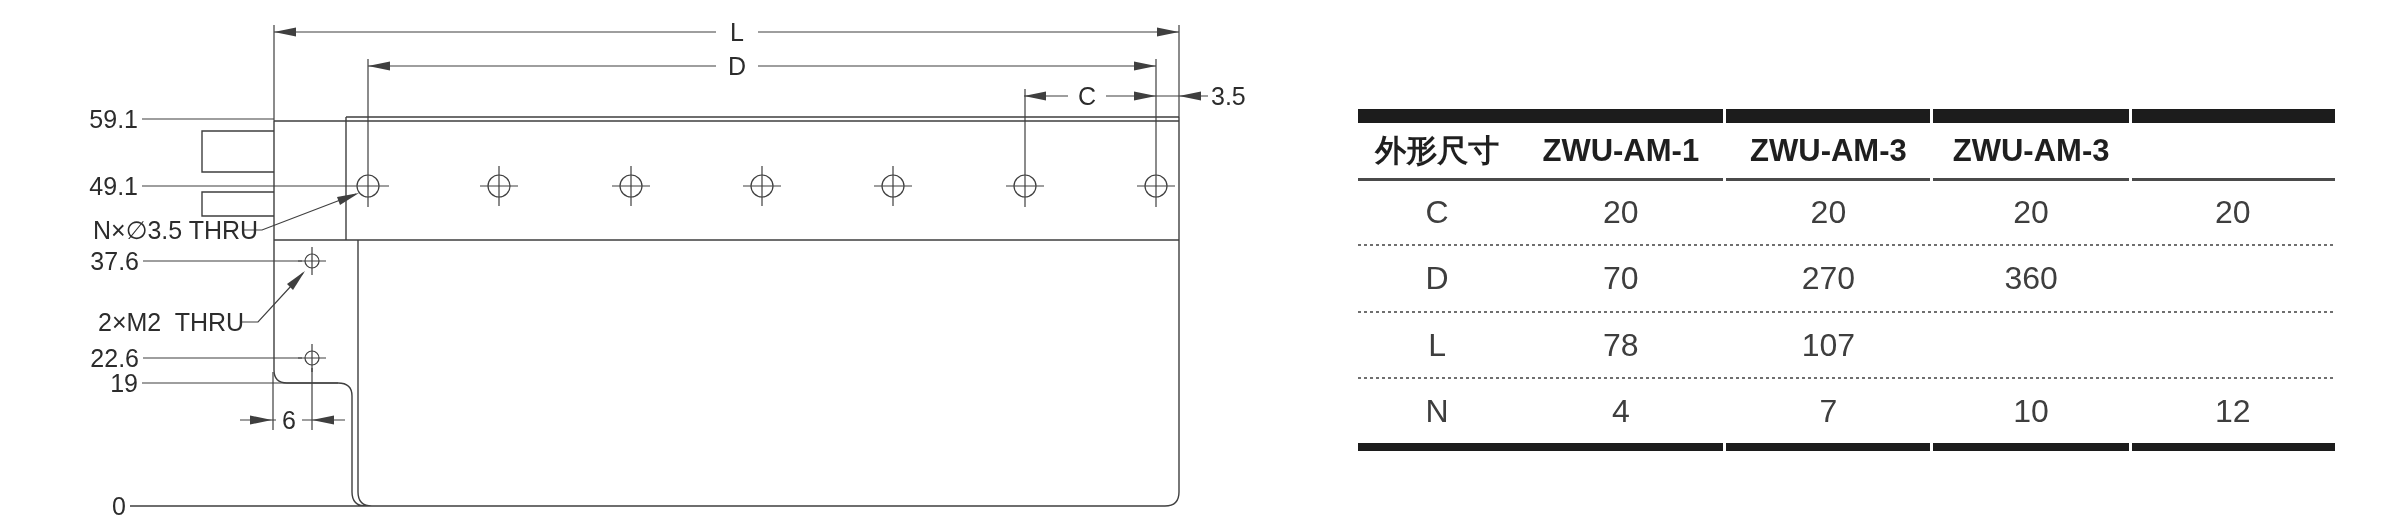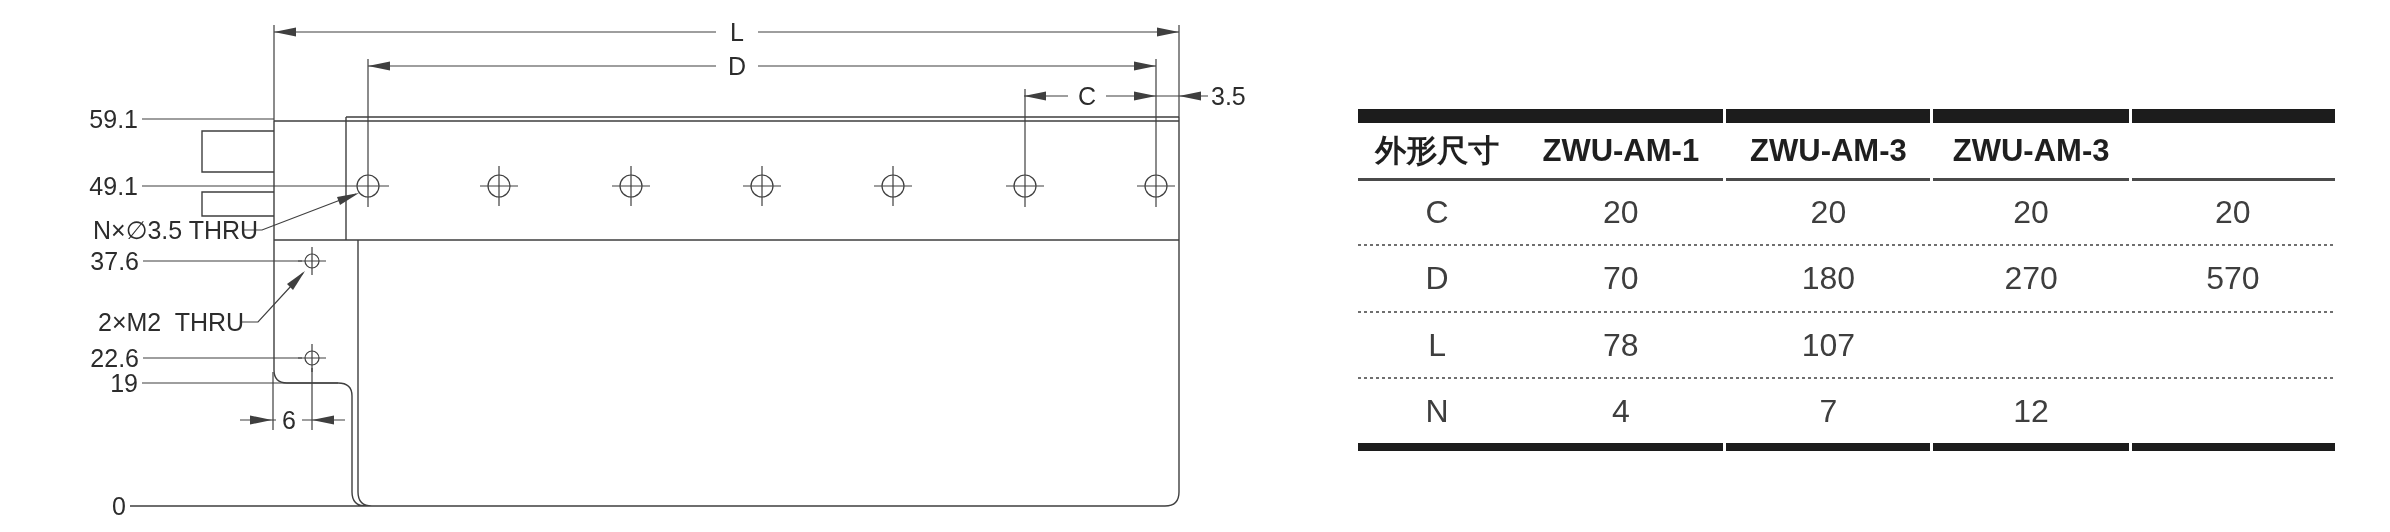--- a/index.html
+++ b/index.html
@@ -184,7 +184,6 @@
   <div class="trow data-row row-d">
     <div>D</div>
     <div>70</div>
-    <div>180</div>
     <div>270</div>
     <div>570</div>
   </div>

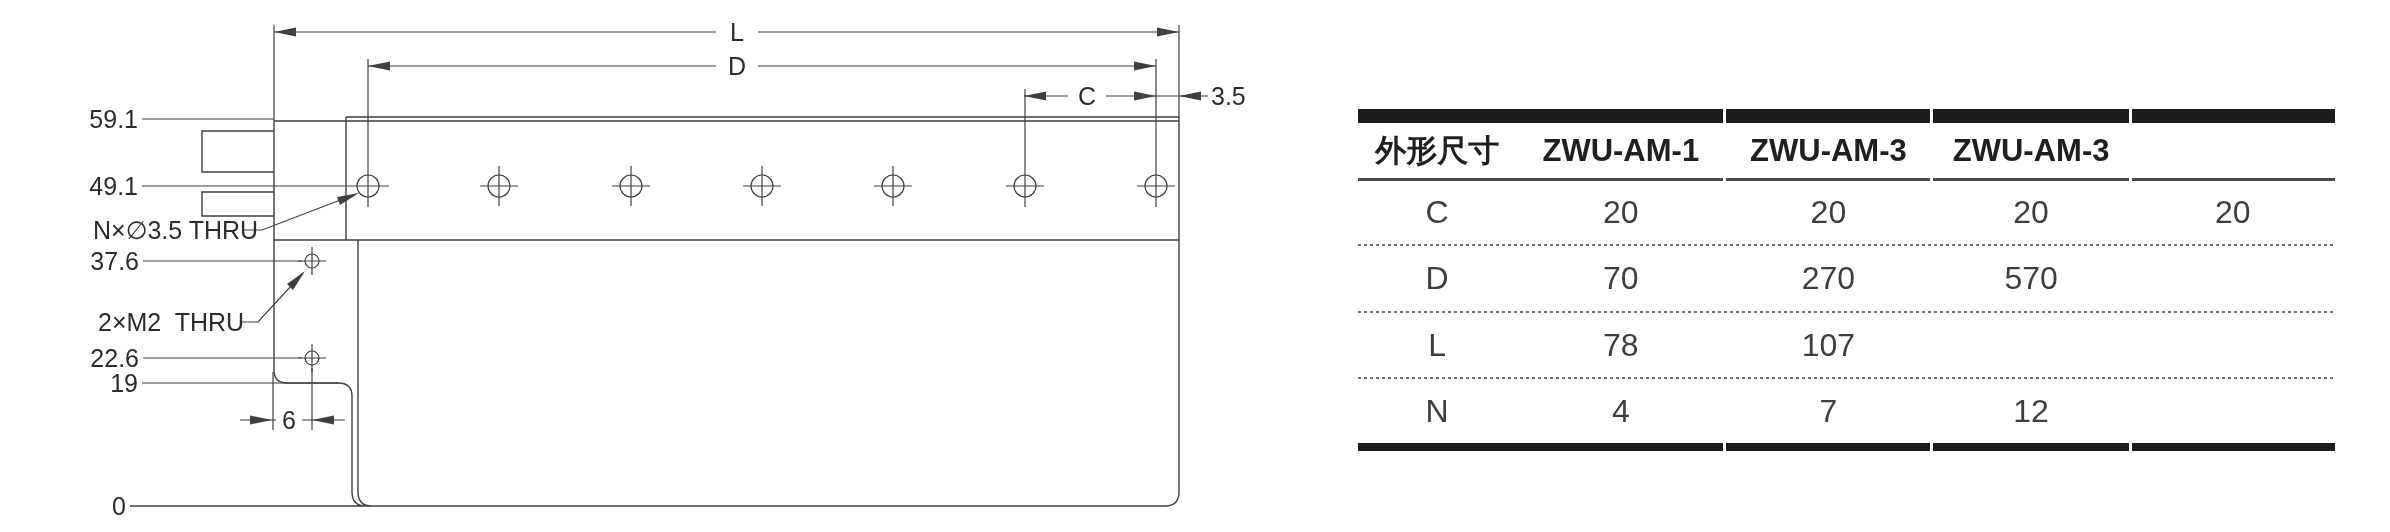--- a/index.html
+++ b/index.html
@@ -185,7 +185,7 @@
     <div>D</div>
     <div>70</div>
     <div>270</div>
-    <div>570</div>
+    <div>360</div>
   </div>
   <div class="dotted-sep"></div>
 

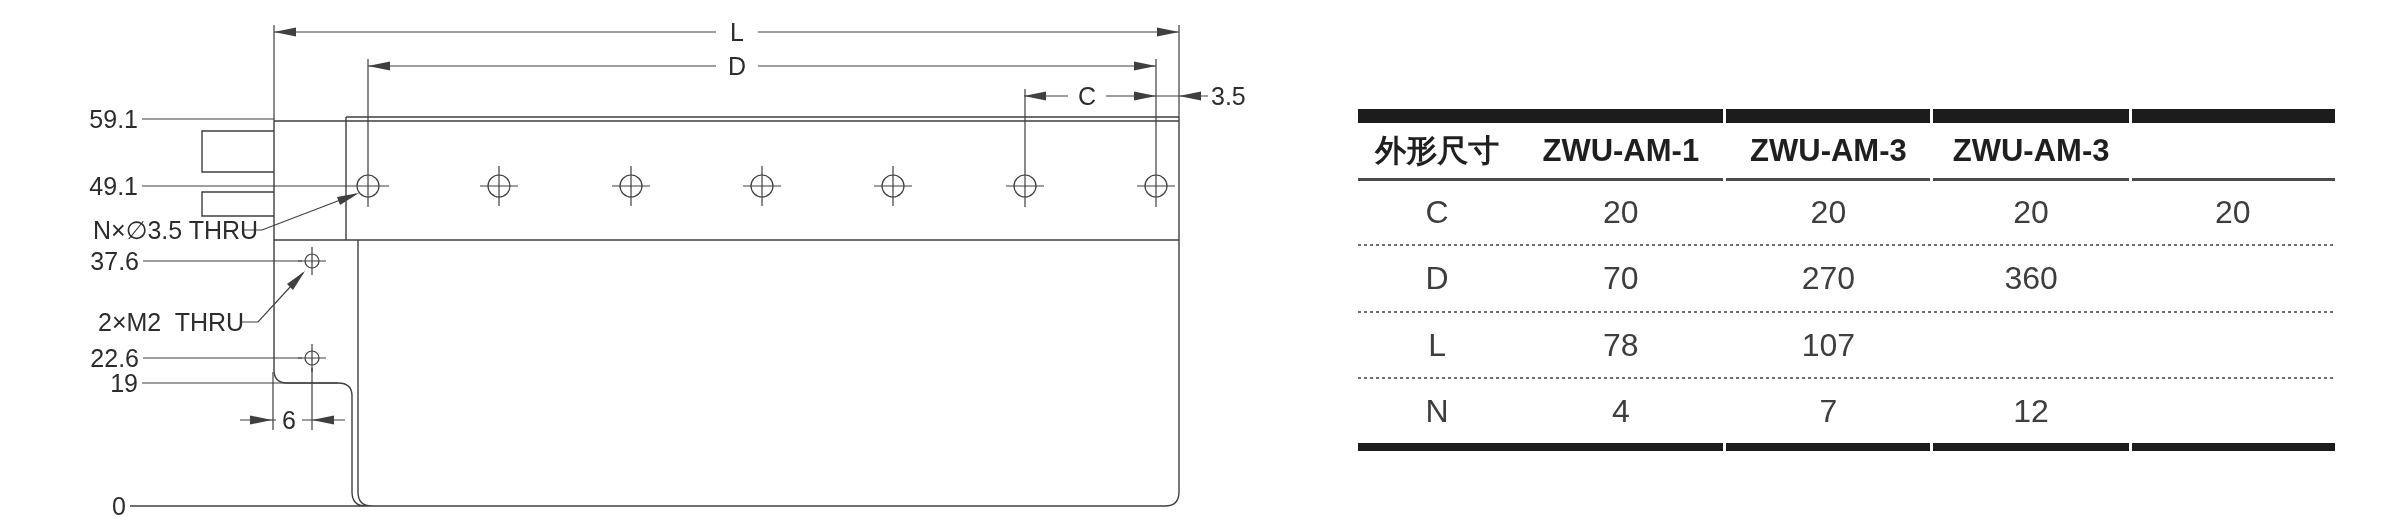--- a/index.html
+++ b/index.html
@@ -200,6 +200,7 @@
     <div>N</div>
     <div>4</div>
     <div>7</div>
+    <div>10</div>
     <div>12</div>
   </div>
 

